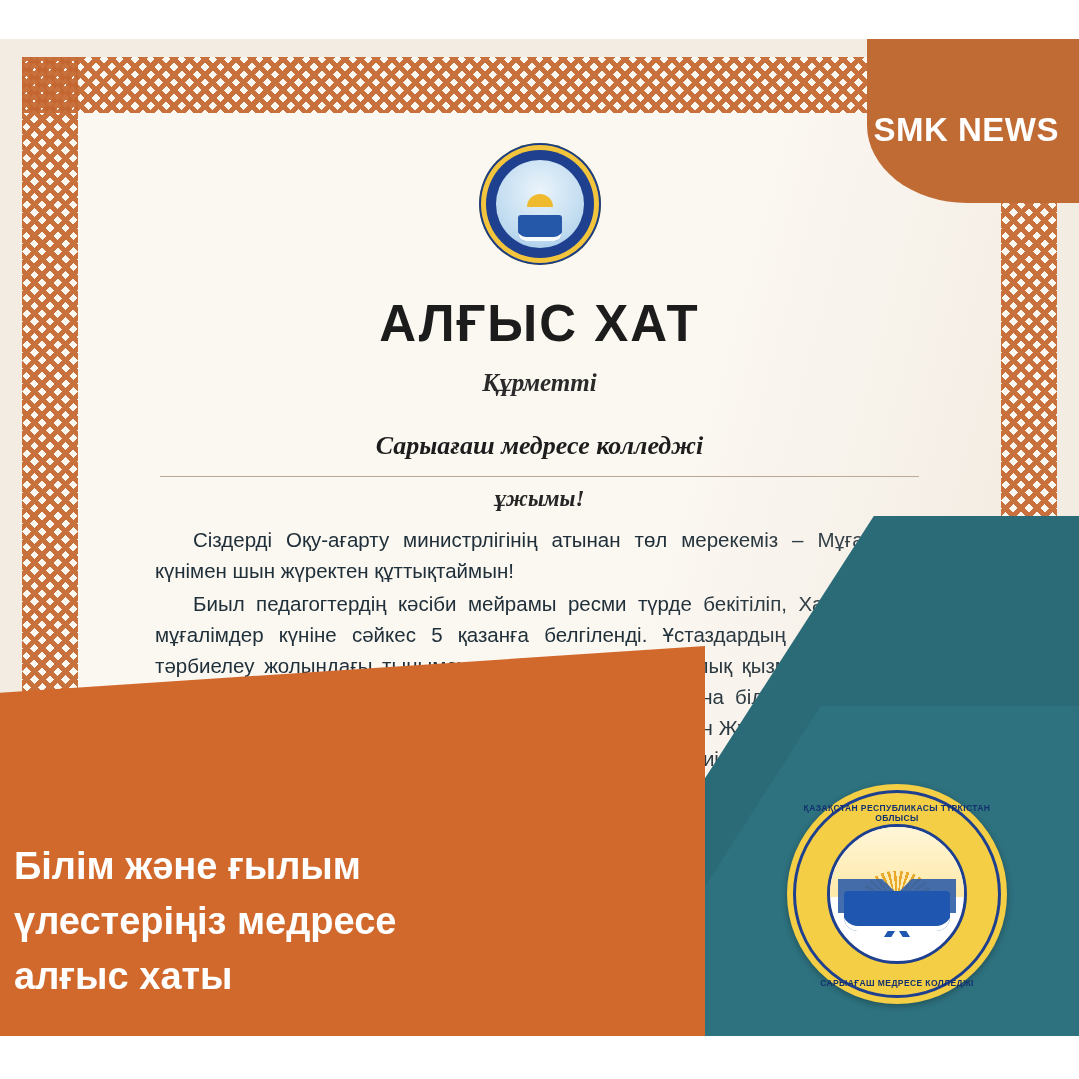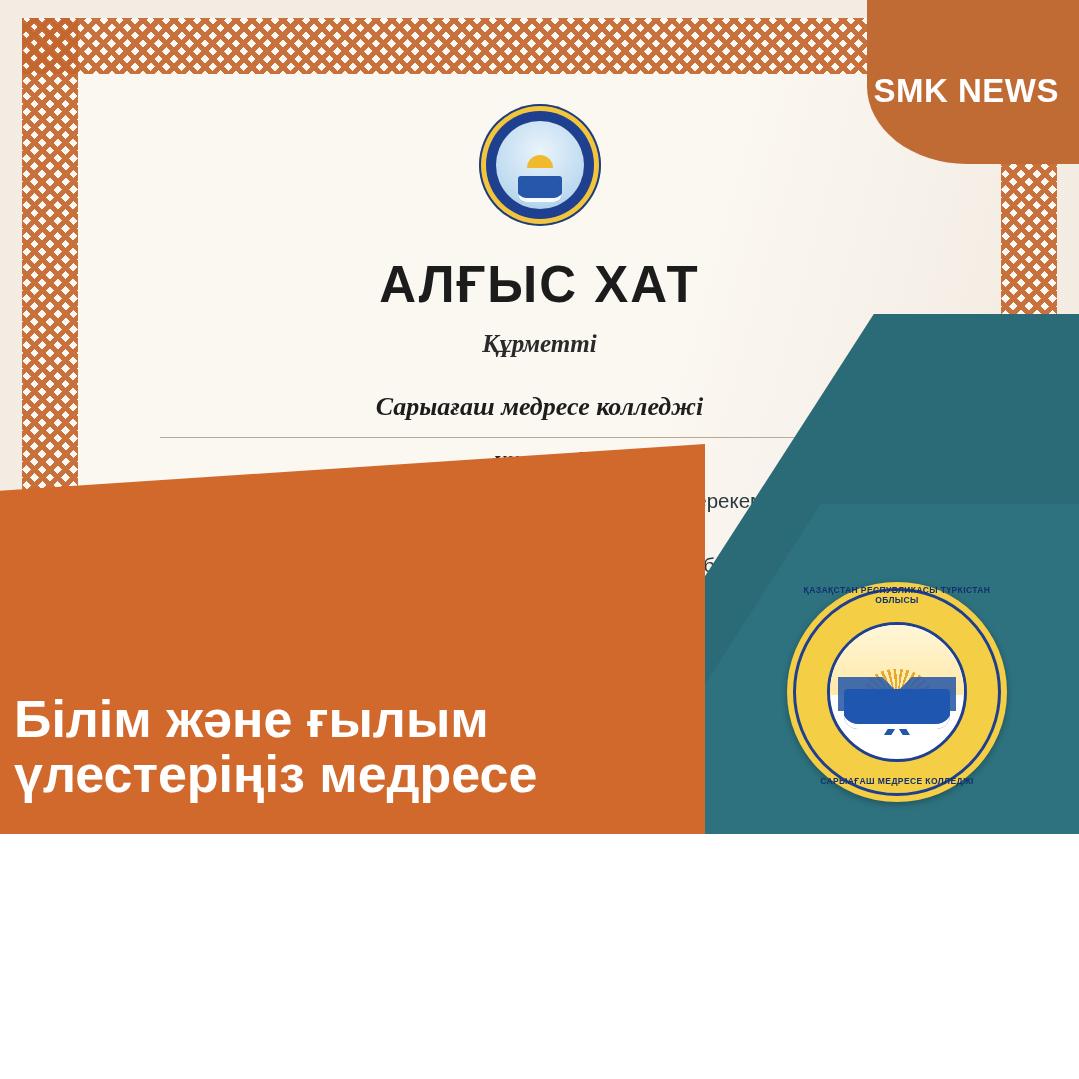--- a/index.html
+++ b/index.html
@@ -10,10 +10,11 @@
   #page {
     position: relative;
     width: 1079px;
-    height: 834px;
+    height: 997px;
     overflow: hidden;
     font-family: "Liberation Sans", sans-serif;
     background: #efe7dd;
+    margin-top: 39px;
   }
 
   

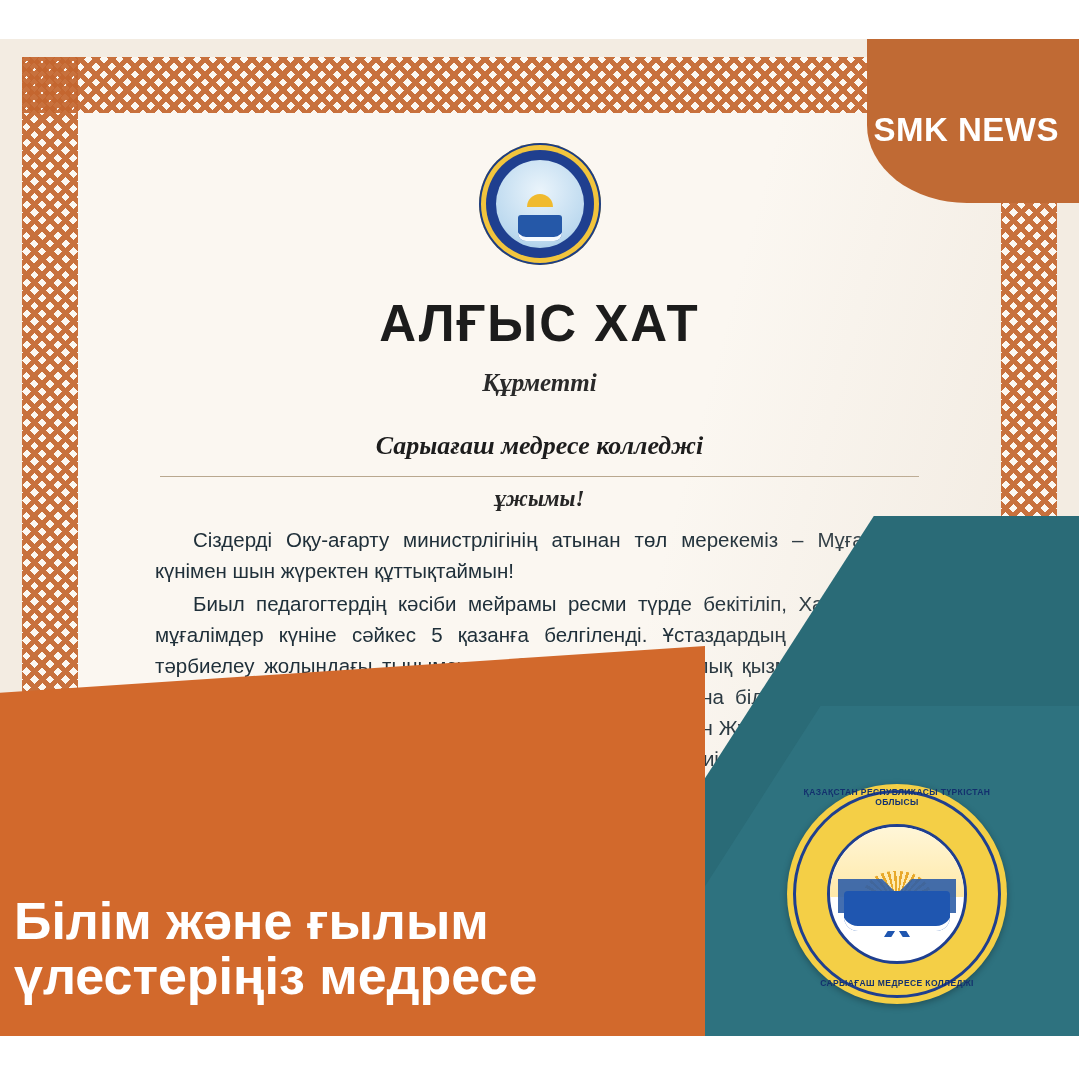--- a/index.html
+++ b/index.html
@@ -315,7 +315,7 @@
     color: #13306e;
     letter-spacing: .4px;
   }
-  .seal-top-text { top: 3px; }
+  .seal-top-text { top: 19px; }
   .seal-bottom-text { bottom: 16px; }
 </style>
 </head>

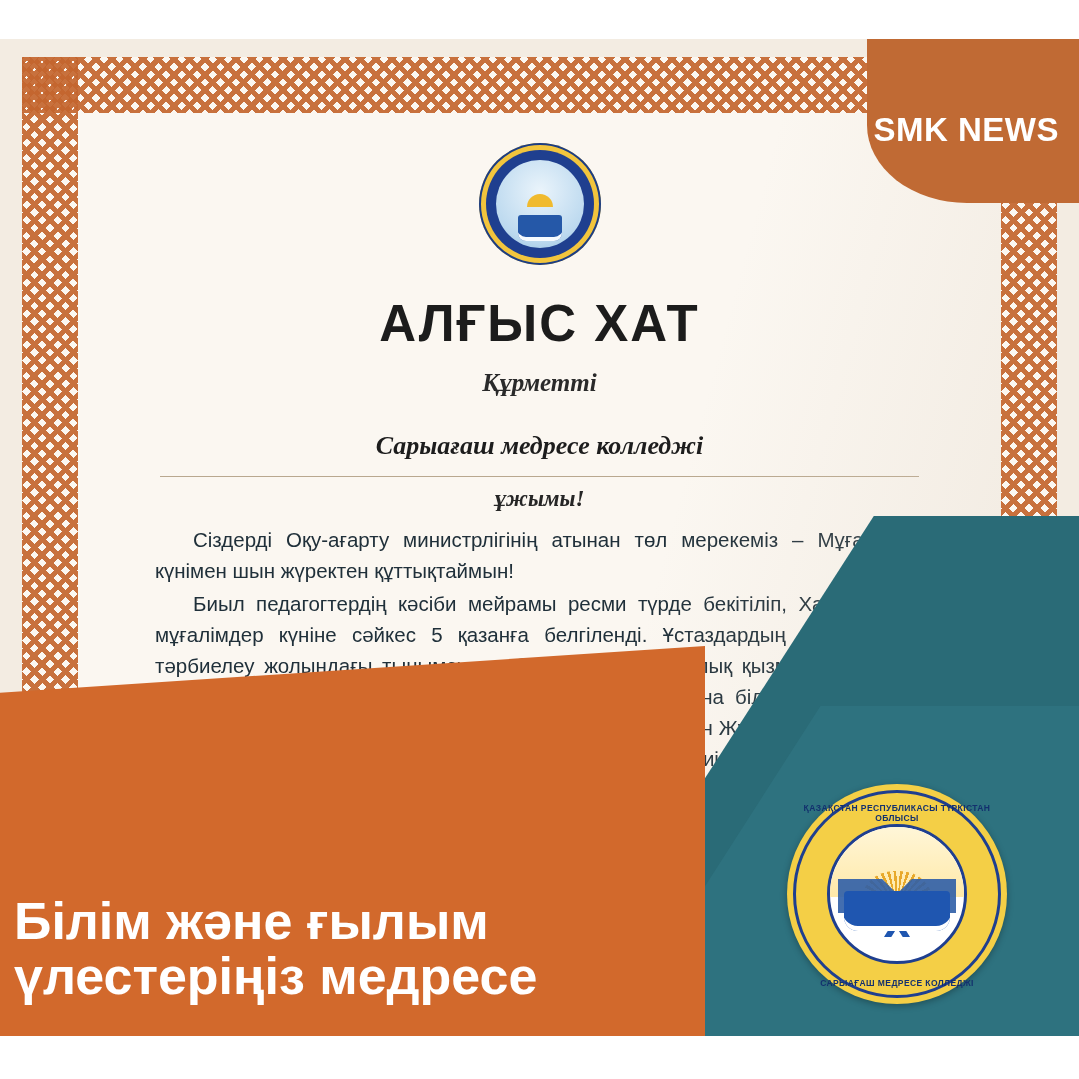--- a/index.html
+++ b/index.html
@@ -236,7 +236,7 @@
     bottom: 32px;
     width: 620px;
     color: #ffffff;
-    font-size: 52px;
+    font-size: 38px;
     line-height: 55px;
     font-weight: 700;
     letter-spacing: 0px;

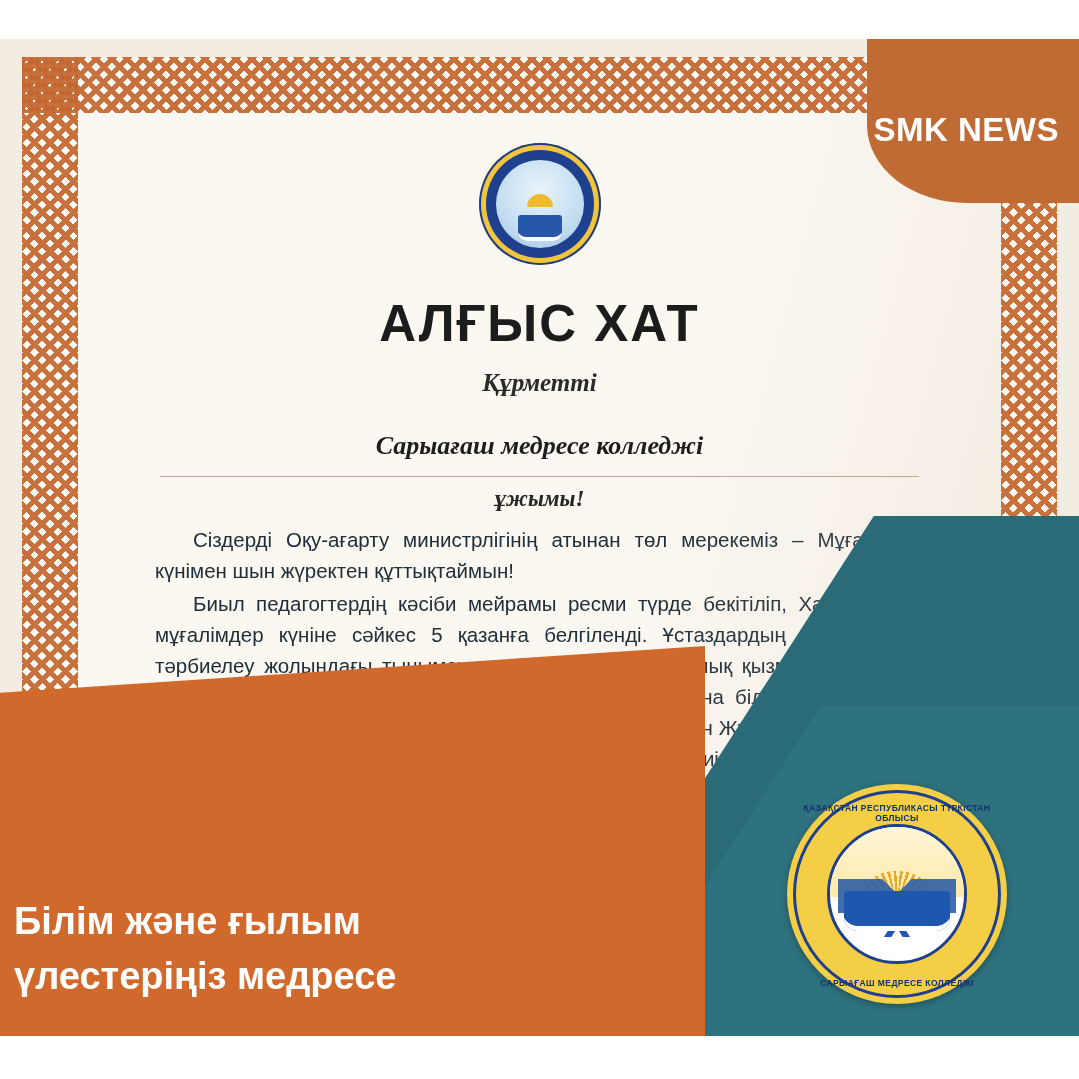--- a/index.html
+++ b/index.html
@@ -368,6 +368,7 @@
   <div class="caption-text">
     <div>Білім және ғылым</div>
     <div>үлестеріңіз медресе</div>
+    <div>алғыс хаты</div>
   </div>
 
   <div class="seal">

